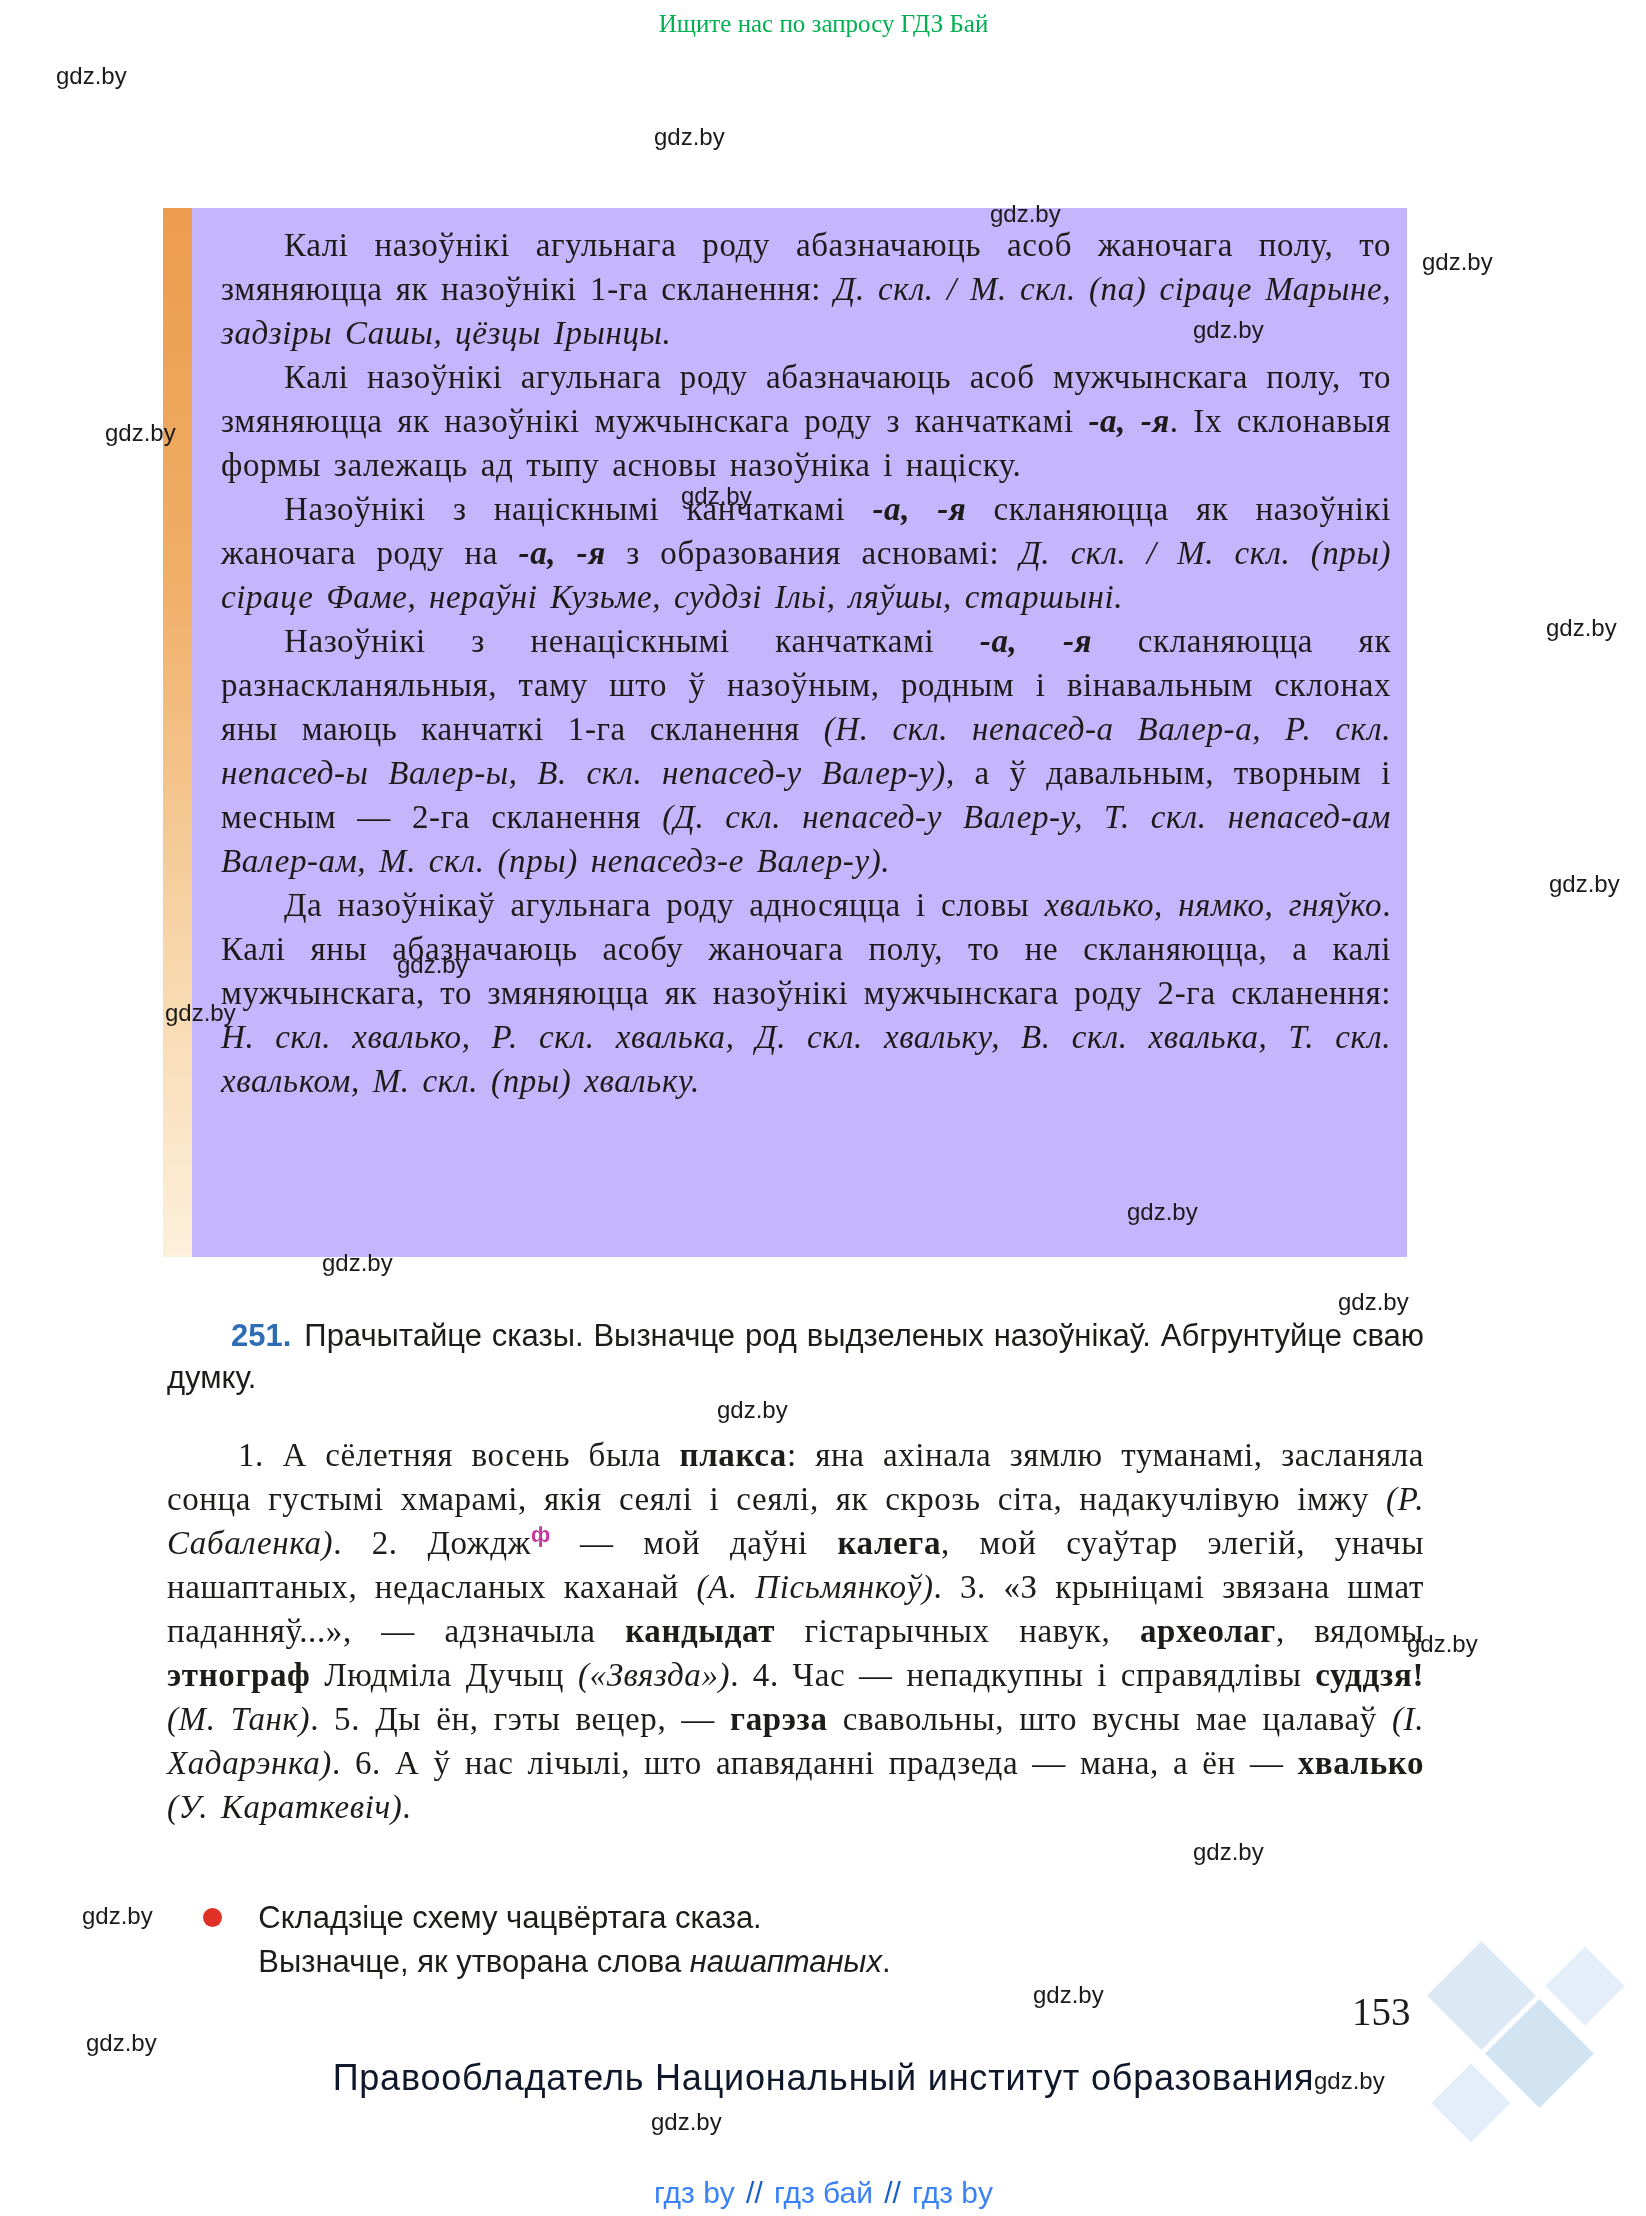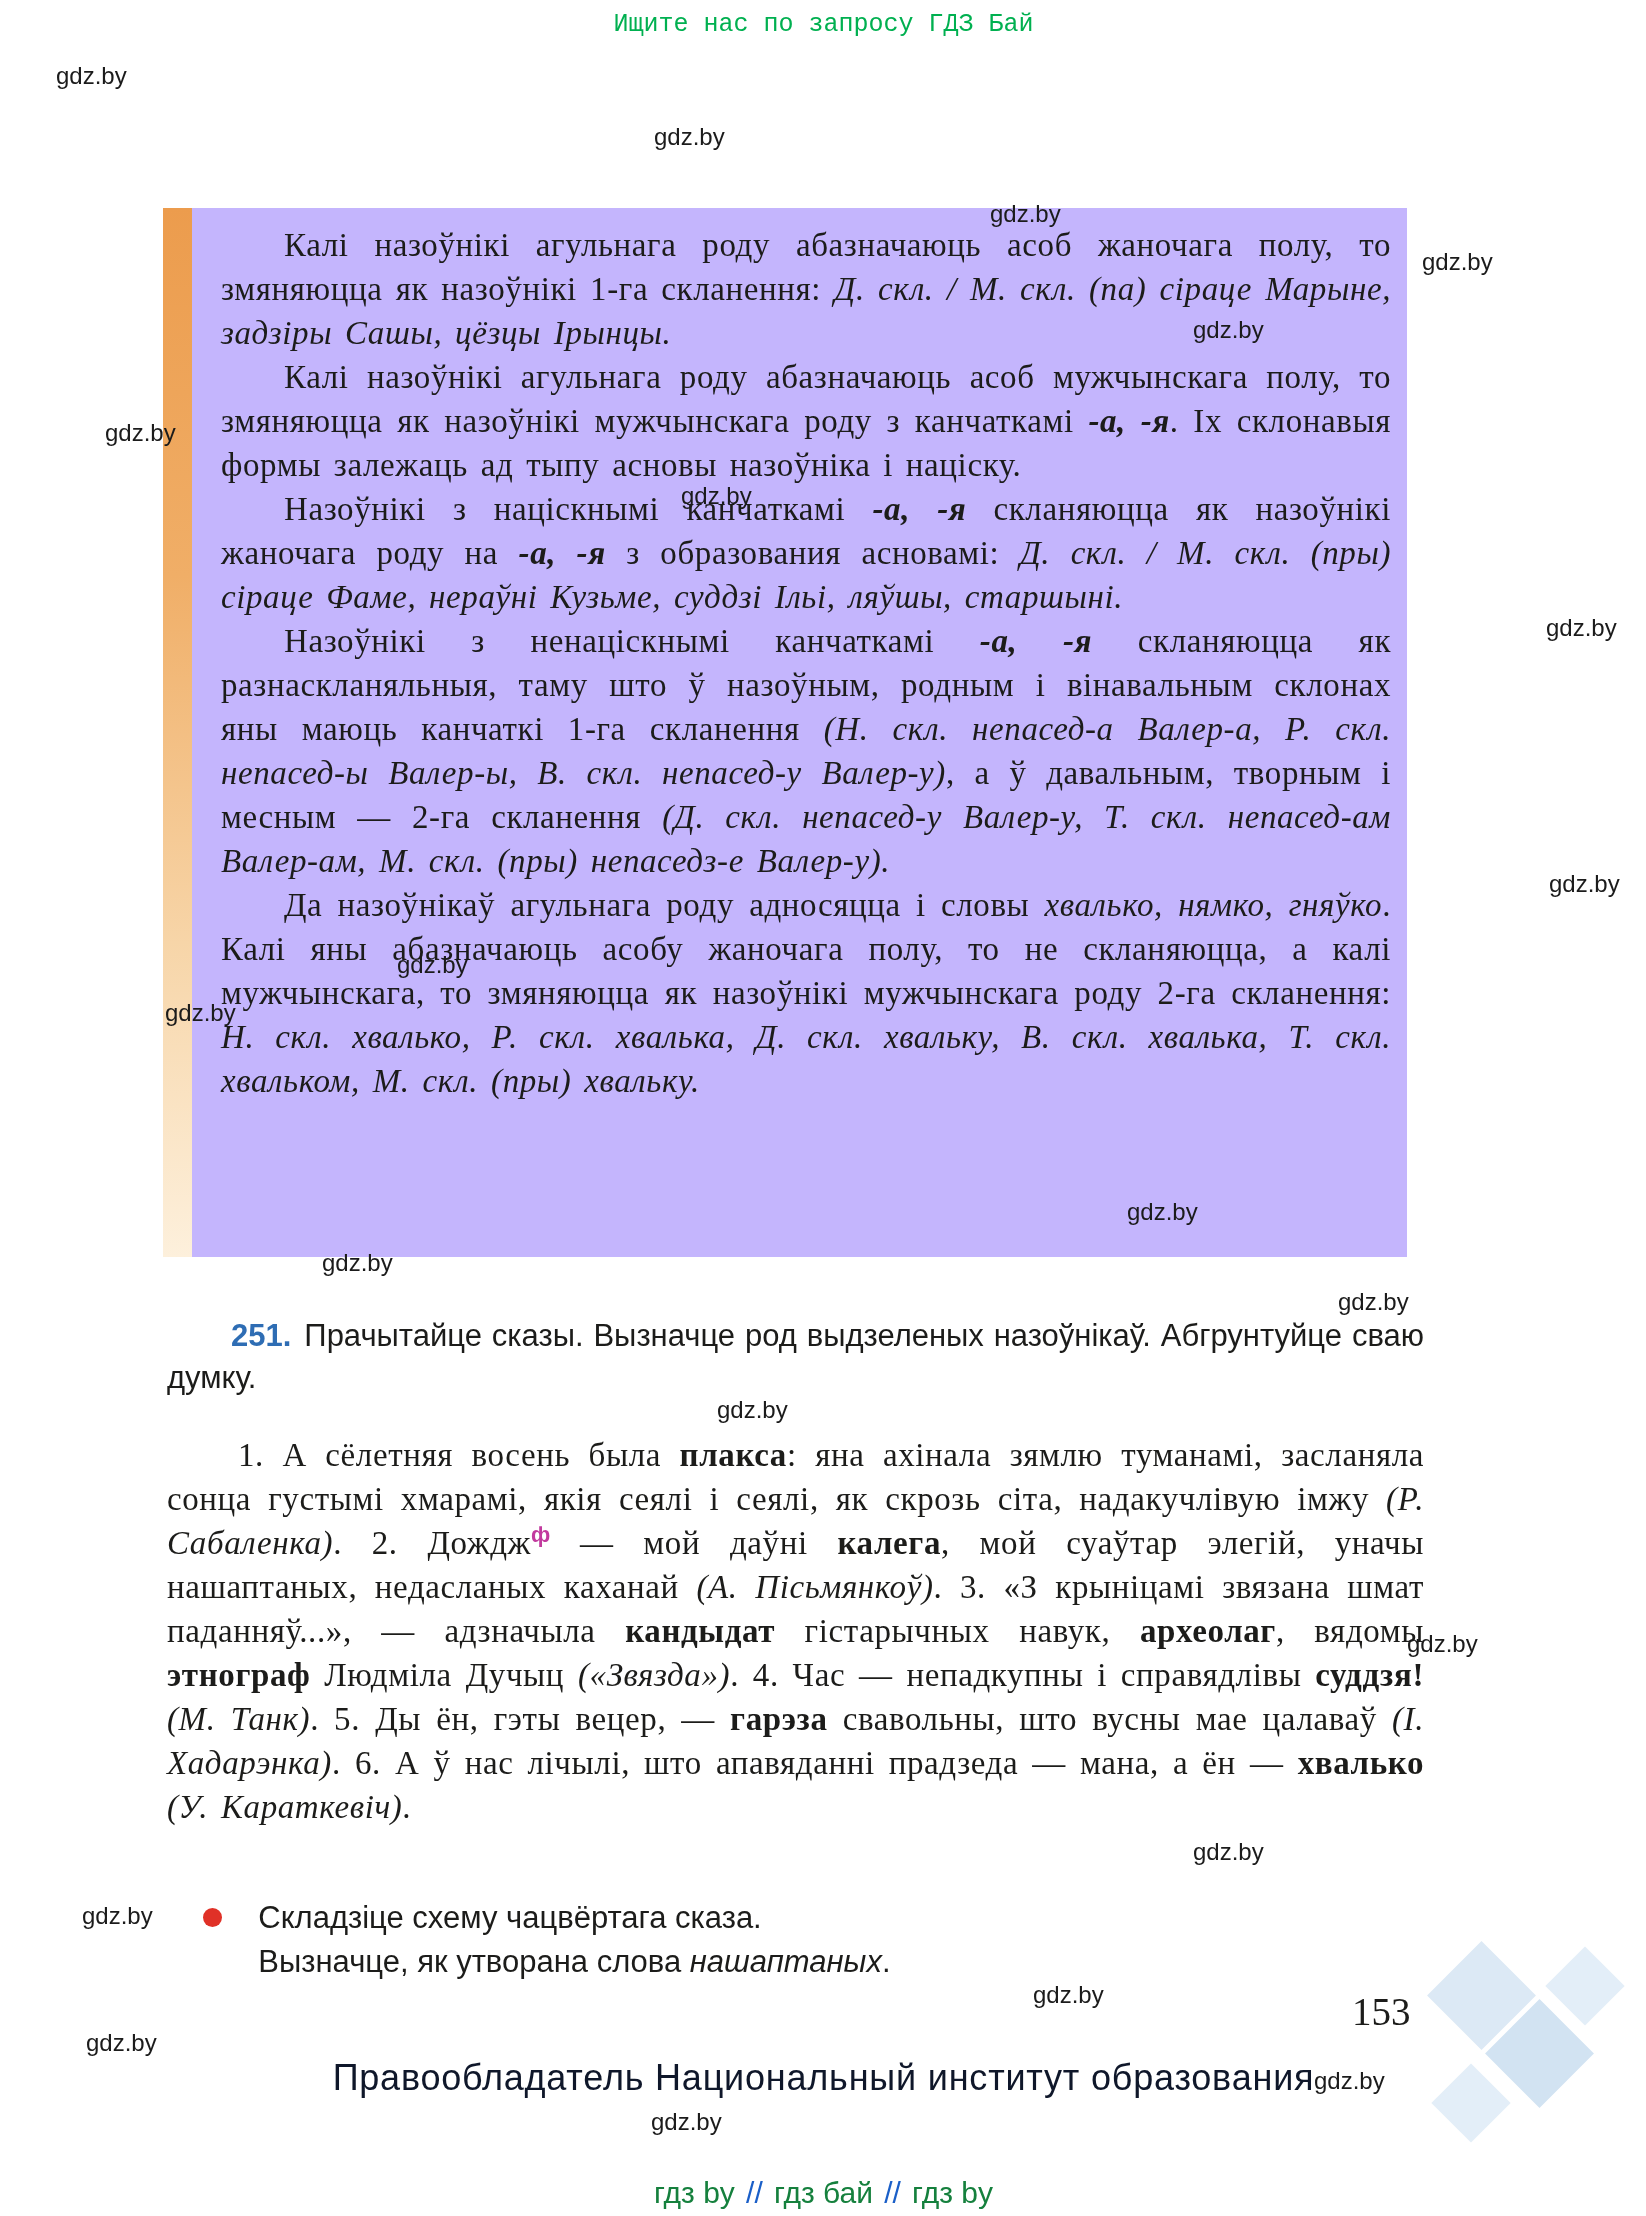--- a/index.html
+++ b/index.html
@@ -23,7 +23,7 @@
   .top-banner {
     position:absolute; top:9.7px; left:0; width:100%;
     text-align:center;
-    font-family:Liberation Mono, monospace;
+    font-family:Liberation Serif, serif;
     font-size:25px; color:#00b050; z-index:2;
   }
 

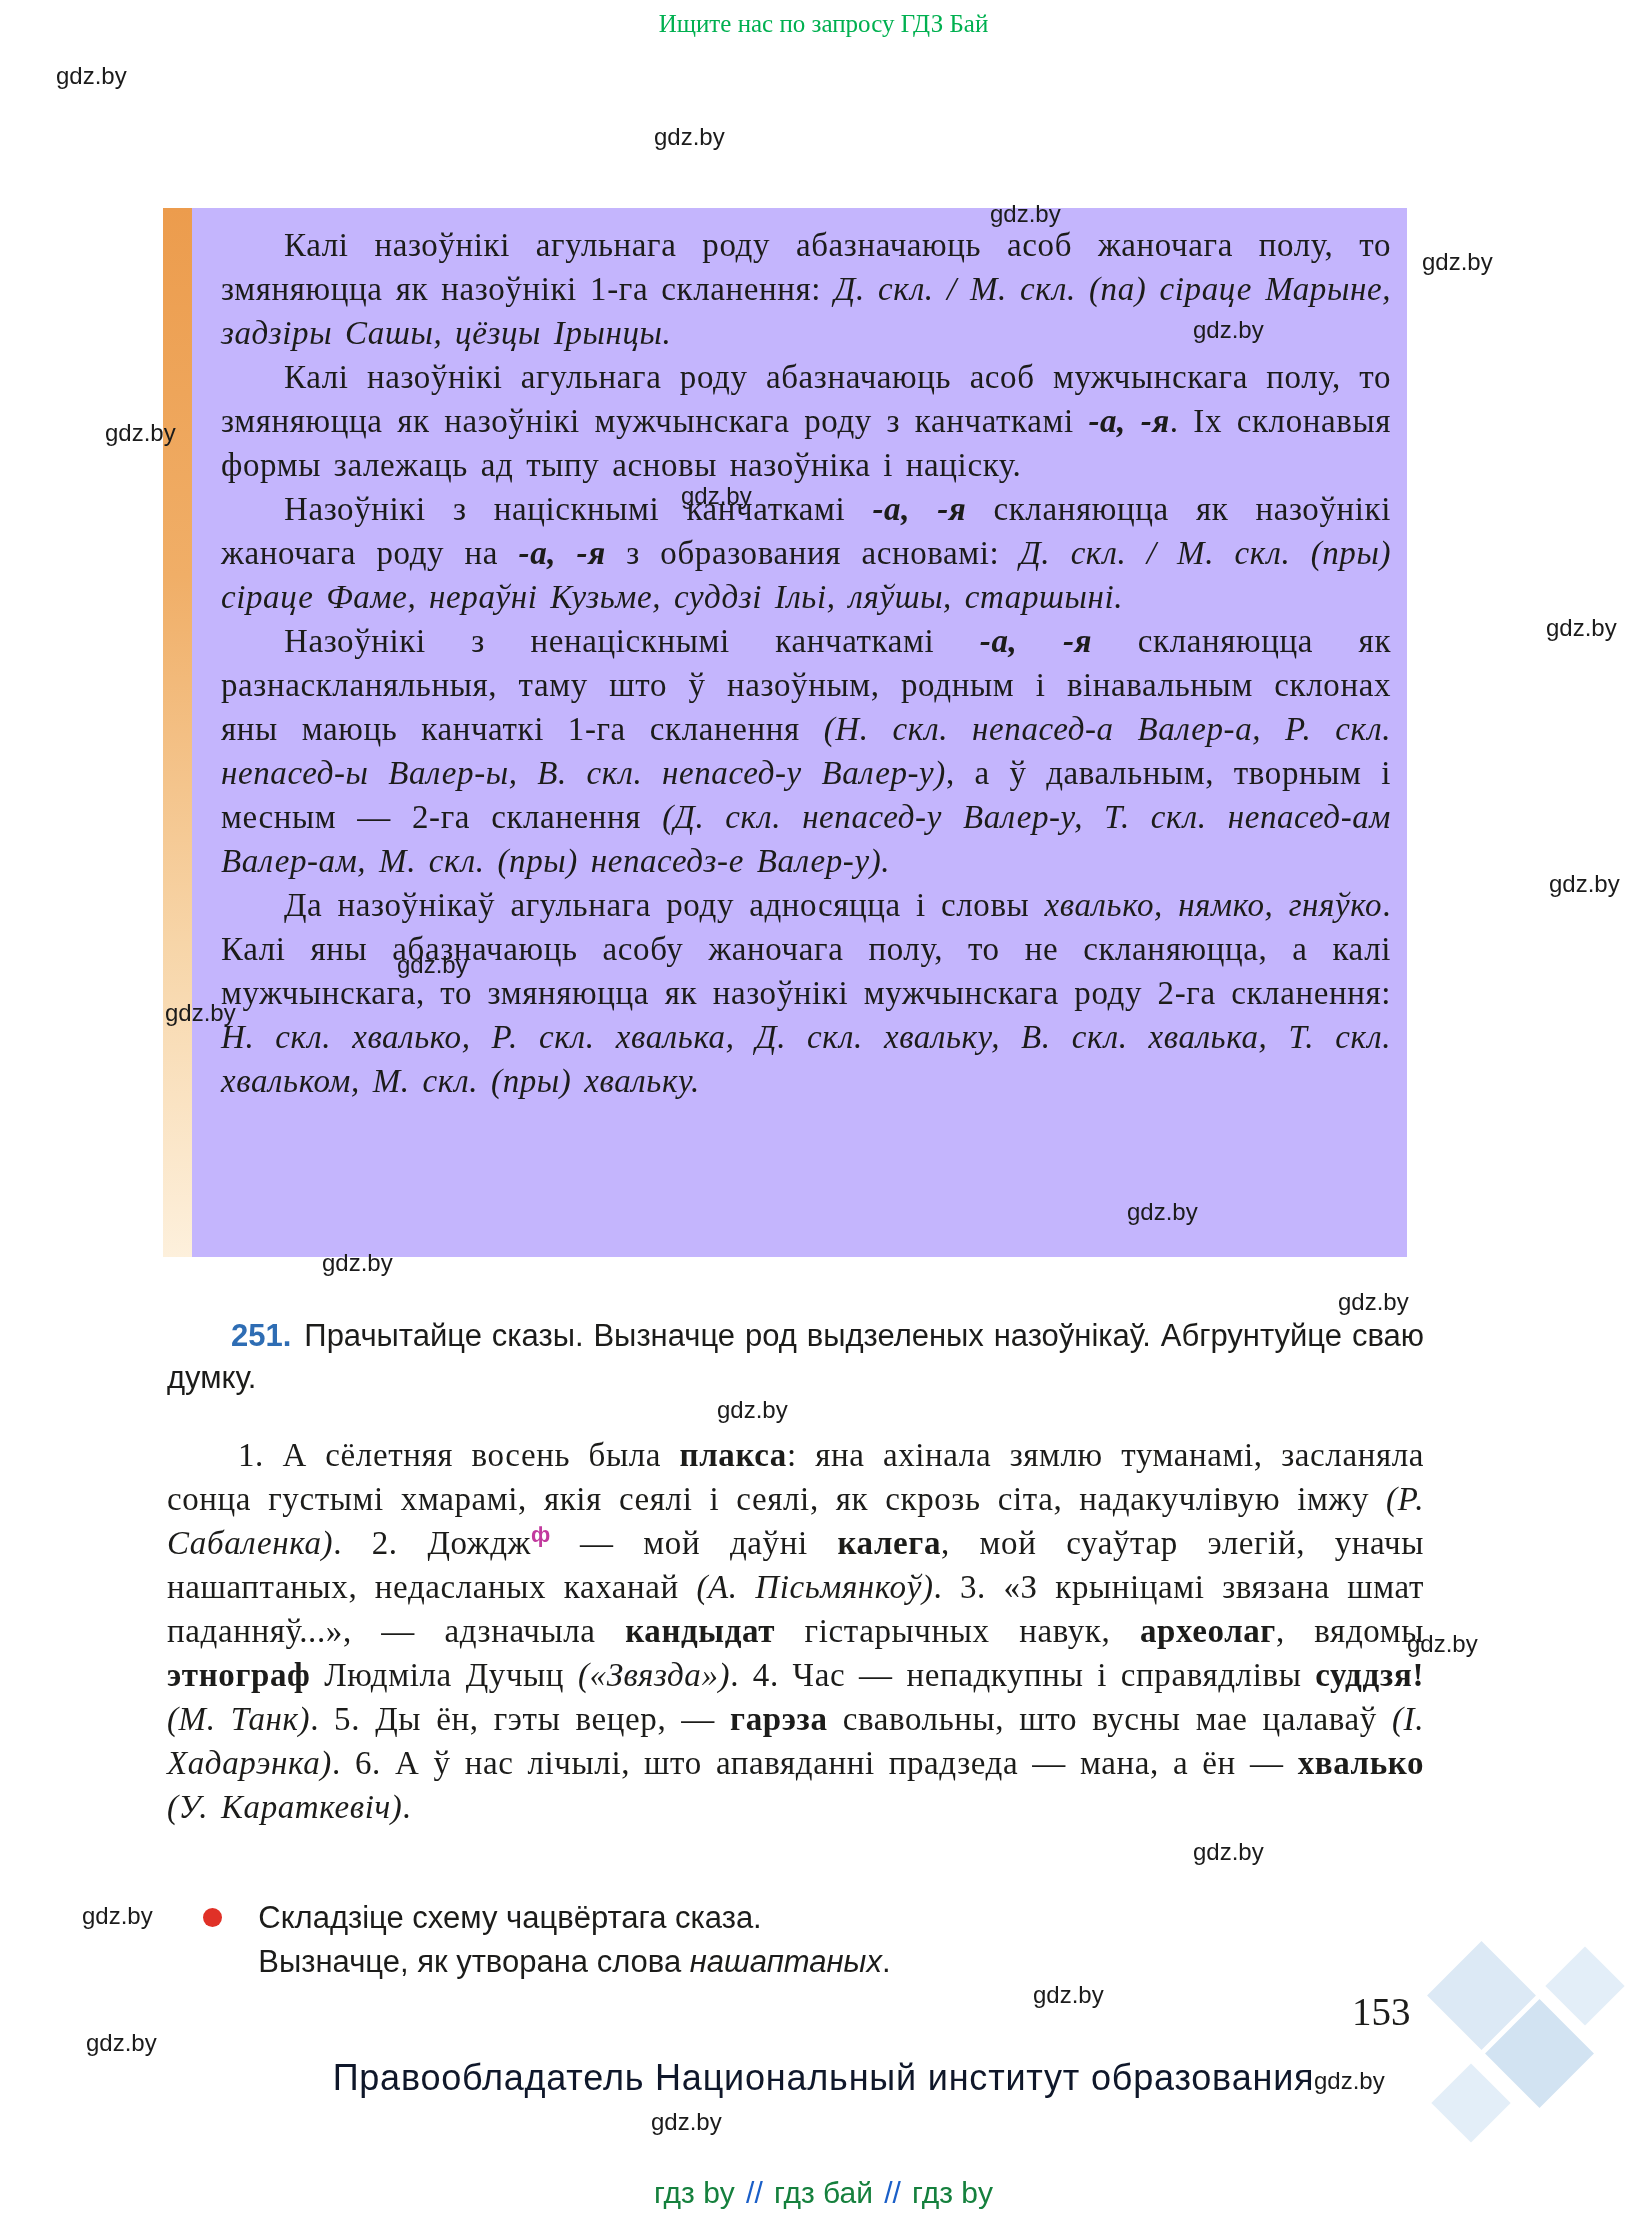--- a/index.html
+++ b/index.html
@@ -109,7 +109,7 @@
     font-family:"Liberation Sans", sans-serif;
     font-size:30px; color:#1a5fc8; z-index:2;
   }
-  .bottom-links a { color:#15803d; text-decoration:none; margin:16px 8px; cursor:pointer; }
+  .bottom-links a { color:#3b82f6; text-decoration:none; margin:16px 8px; cursor:pointer; }
   .bottom-links .sep { margin:0 3.2px; }
 </style>
 </head>

